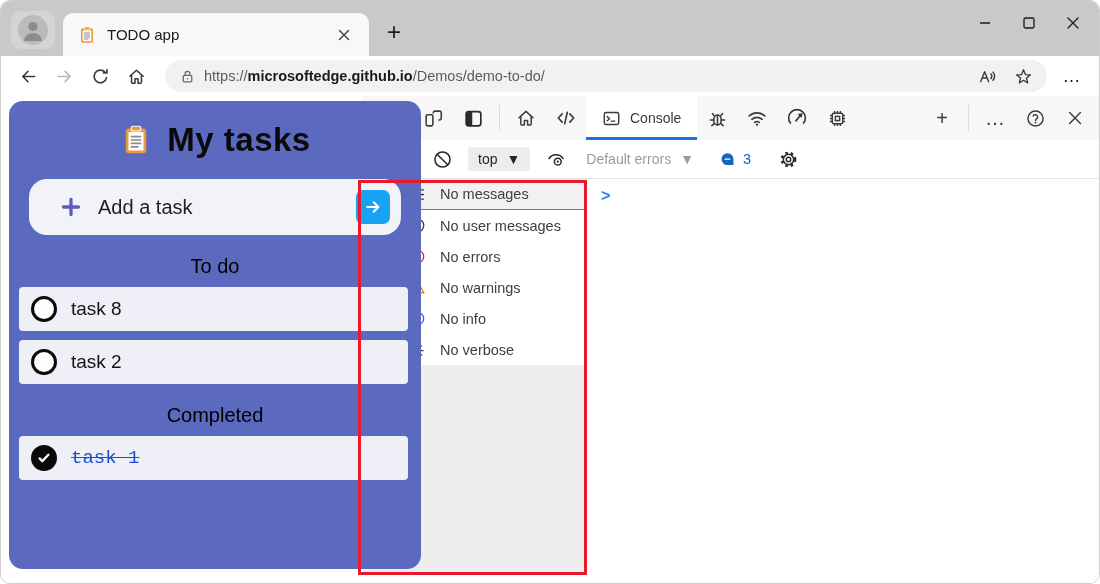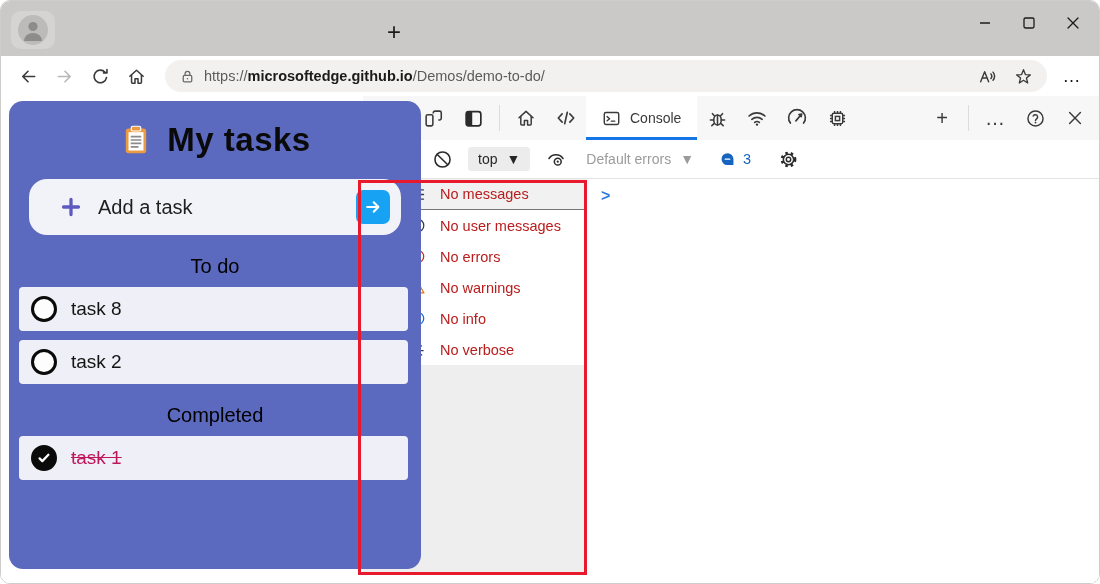--- a/index.html
+++ b/index.html
@@ -106,6 +106,25 @@
       </div>
     </div>
 
+    <div class="tab">
+      <svg width="20" height="20" viewBox="0 0 20 20">
+        <rect x="4" y="3.2" width="12" height="14.6" rx="1.6" fill="#ea9b41"></rect>
+        <rect x="5.6" y="5.4" width="8.8" height="10.8" fill="#fff"></rect>
+        <rect x="7.2" y="1.9" width="5.6" height="2.8" rx="0.9" fill="#ea9b41" stroke="#fff" stroke-width="0.7"></rect>
+        <g stroke="#8a8a8a" stroke-width="1">
+          <line x1="6.9" y1="8" x2="13.1" y2="8"></line>
+          <line x1="6.9" y1="10" x2="13.1" y2="10"></line>
+          <line x1="6.9" y1="12" x2="13.1" y2="12"></line>
+          <line x1="6.9" y1="14" x2="11.5" y2="14"></line>
+        </g>
+      </svg>
+      <span class="tab-title">TODO app</span>
+      <span class="tab-close">
+        <svg width="12" height="12" viewBox="0 0 12 12">
+            <path d="M1.5 1.5 L10.5 10.5 M10.5 1.5 L1.5 10.5" stroke="#3e3e3e" stroke-width="1.4" stroke-linecap="round"></path>
+          </svg>
+      </span>
+    </div>
 
     <div class="newtab">+</div>
 

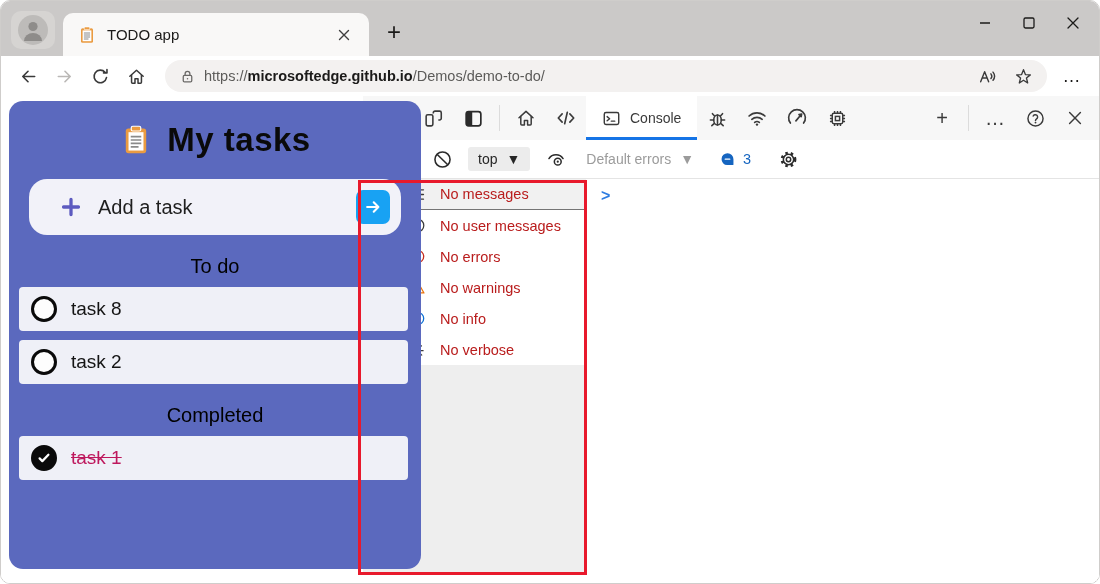--- a/index.html
+++ b/index.html
@@ -81,7 +81,7 @@
   .dt-sidebar { width:223px; height:394px; display:flex; flex-direction:column; background:#fff; }
   .dt-side-item { height:31px; display:flex; align-items:center; gap:14px; padding-left:46px; cursor:pointer; flex:0 0 auto; }
   .dt-side-item.selected { background:#f1f1f1; border-bottom:1px solid #757575; }
-  .dt-side-label { font-size:14.5px; color:#b91c1c; }
+  .dt-side-label { font-size:14.5px; color:#404040; }
   .dt-side-filler { flex:1; background:#eeeeee; }
   .dt-console { flex:1; padding:8px 0 0 15px; background:#fff; }
   .prompt { color:#2f7de1; font-size:16px; font-weight:700; line-height:1; }

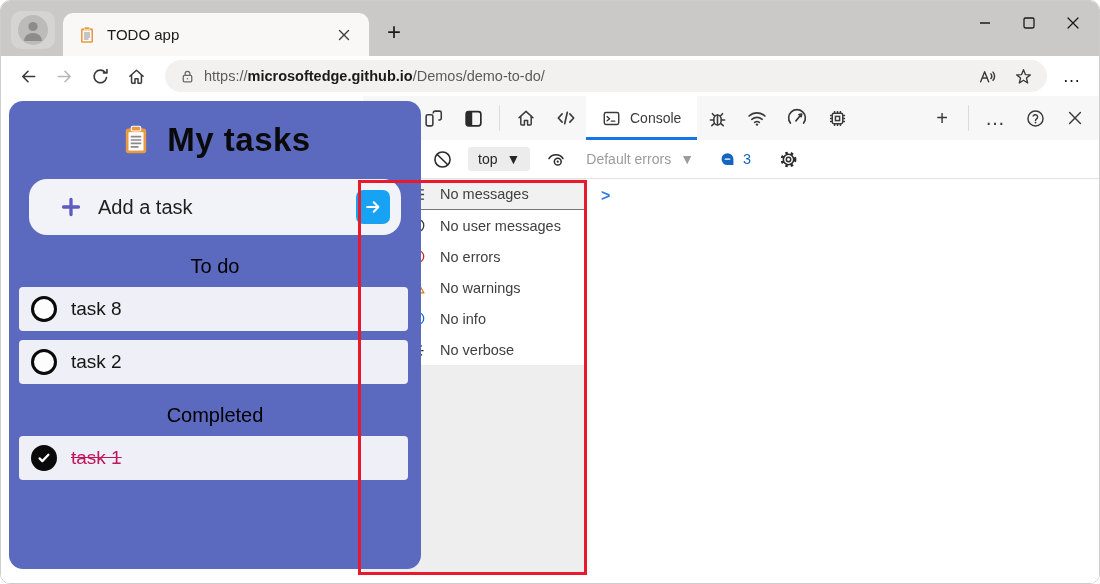--- a/index.html
+++ b/index.html
@@ -49,7 +49,7 @@
     display:flex; align-items:center; justify-content:center; }
   .task-circle.done { background:#0a0a0a; }
   .task-label { font-size:19px; color:#141414; }
-  .task-label.done { color:#be185d; text-decoration:line-through; }
+  .task-label.done { color:#1d4ed8; text-decoration:line-through;font-family:Liberation Mono, monospace; }
 
   
   .devtools { flex:1; display:flex; flex-direction:column; background:#fff; }

